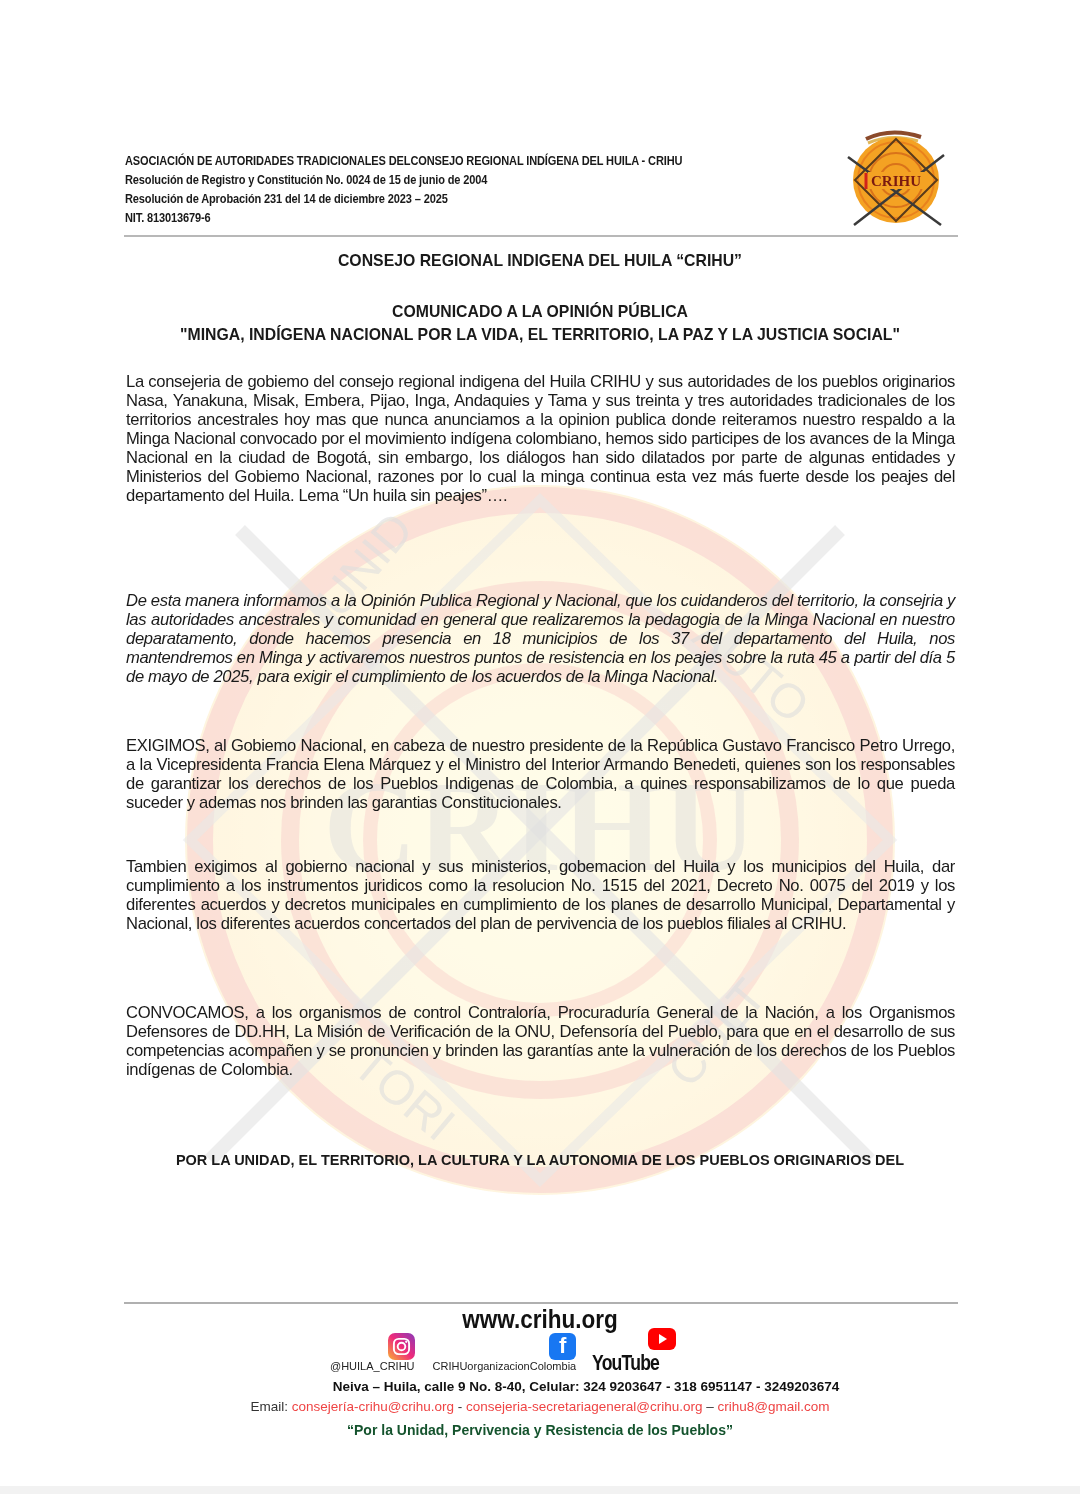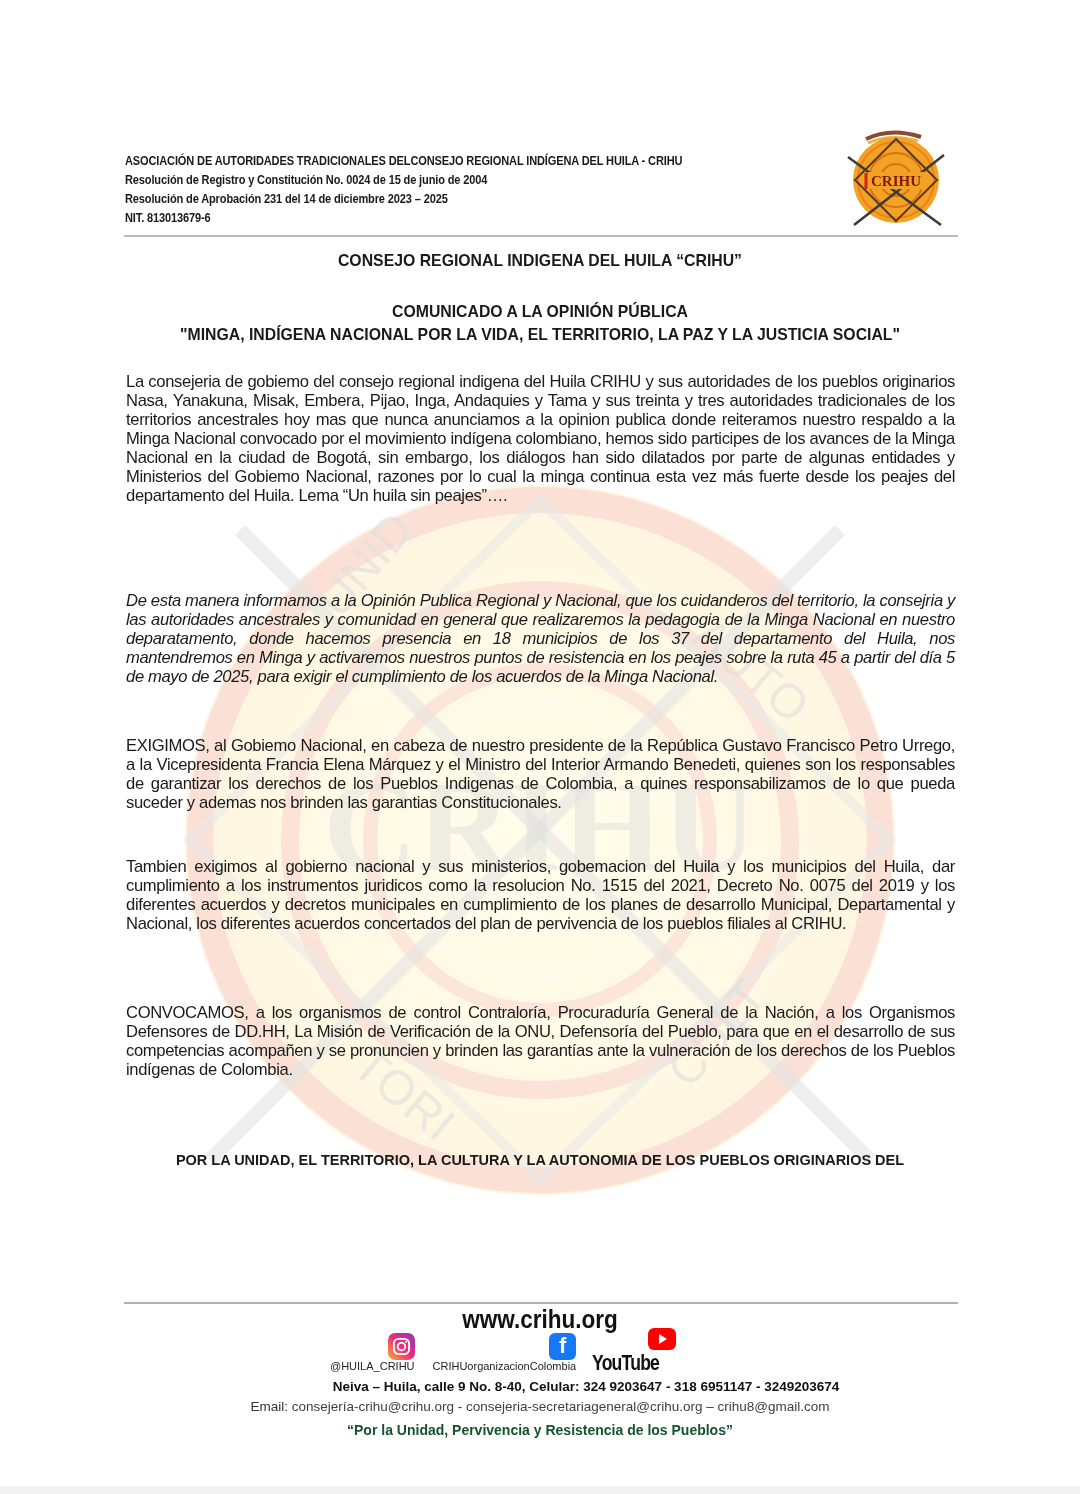--- a/index.html
+++ b/index.html
@@ -43,7 +43,7 @@
   .yt-word { font-size: 22px; font-weight: bold; color: #111; margin-left: 2px; letter-spacing: -1px; transform: scaleX(0.8); transform-origin: left; display: inline-block; }
   .address { position: absolute; left: 0; width: 1080px; top: 1379px; text-align: center; font-size: 13.5px; font-weight: bold; color: #111; z-index: 2; padding-left: 46px; }
   .emails { position: absolute; left: 0; width: 1080px; top: 1399px; text-align: center; font-size: 13.5px; color: #333; z-index: 2; }
-  .emails .link { color: #404040; }
+  .emails .link { color: #ef4444; }
   .motto { position: absolute; left: 0; width: 1080px; top: 1422px; text-align: center; font-size: 14px; font-weight: bold; color: #14532d; z-index: 2; }
 </style>
 </head>

